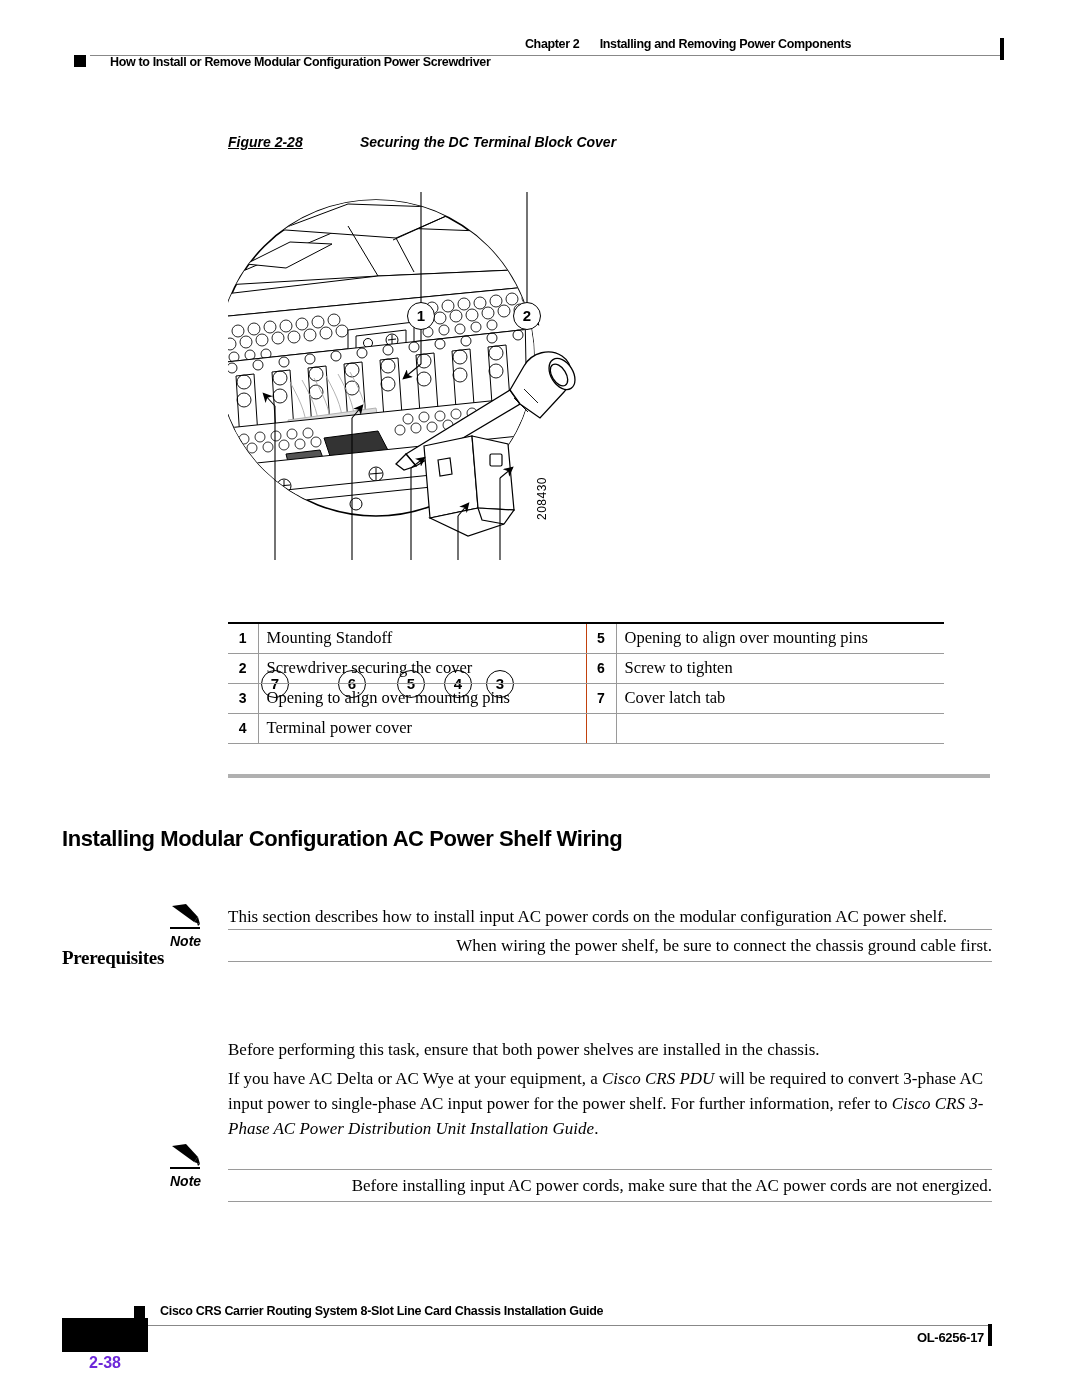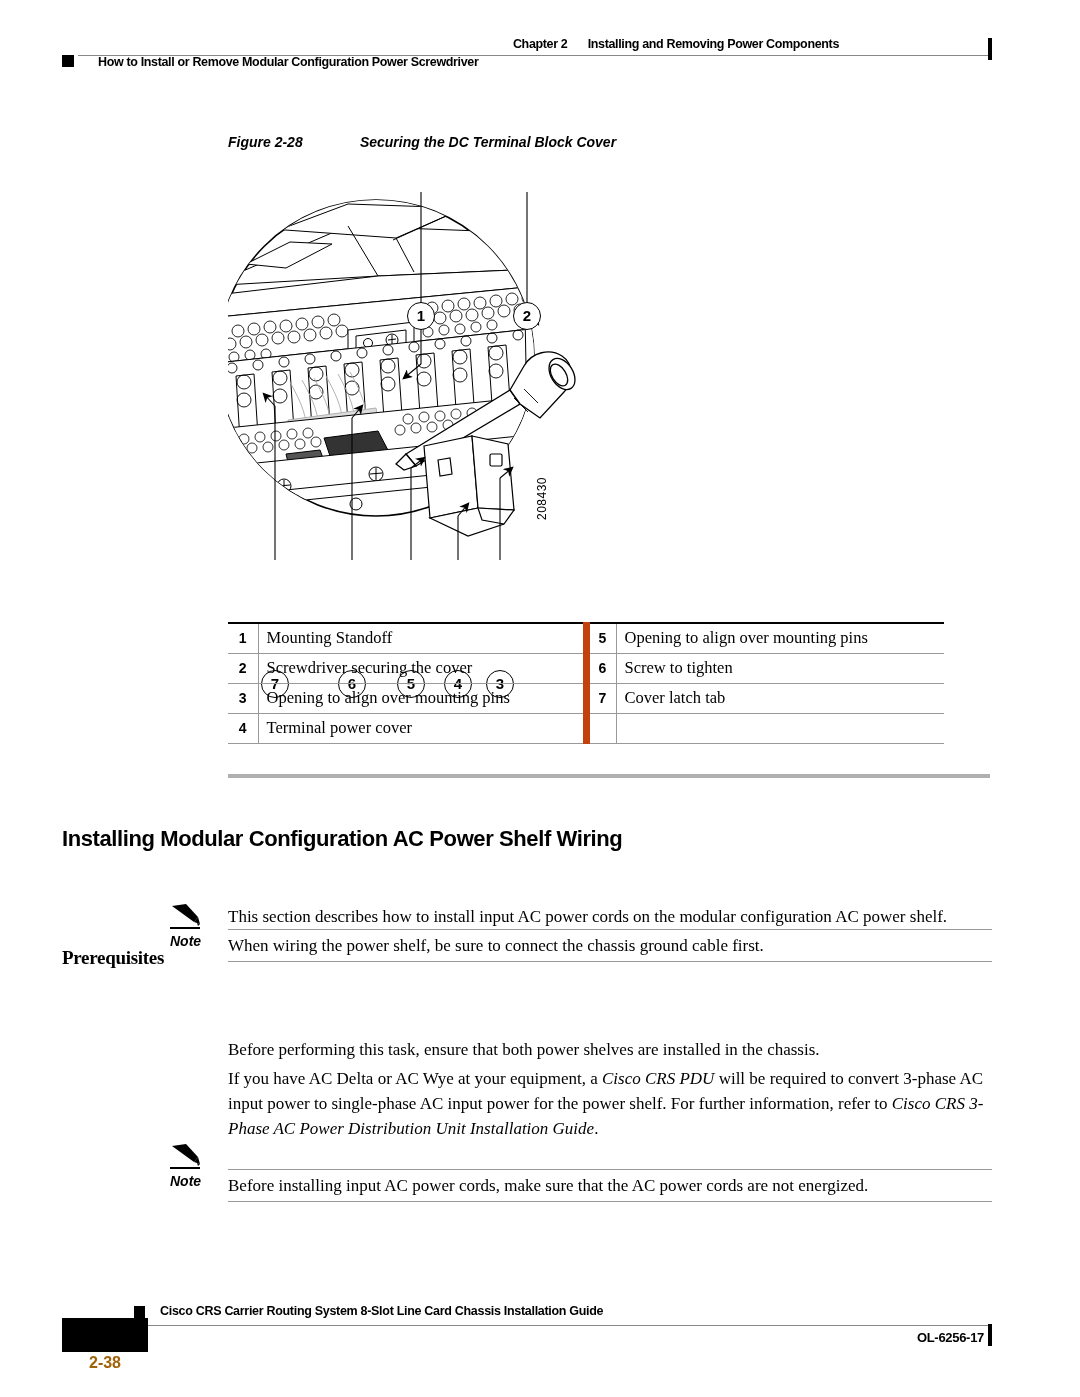--- a/index.html
+++ b/index.html
@@ -17,7 +17,7 @@
   
   .page-header {
     position: absolute;
-    left: 0; top: 0;
+    left: 12px; top: 0;
     width: 935px;
     height: 90px;
   }

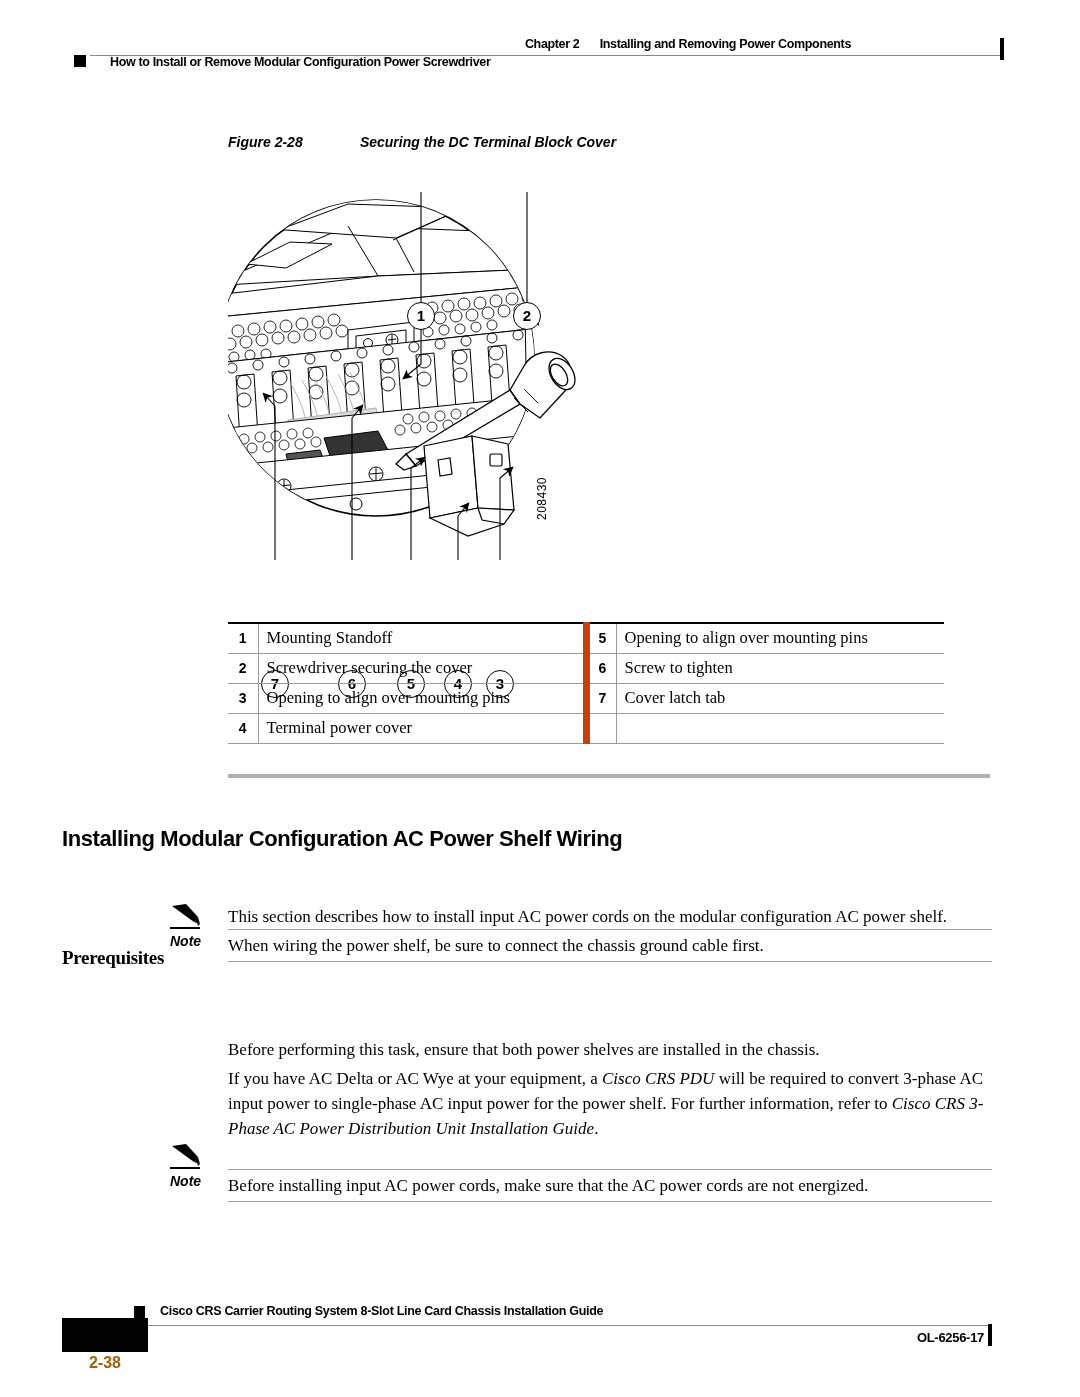--- a/index.html
+++ b/index.html
@@ -83,7 +83,7 @@
     font-size: 14px;
     white-space: nowrap;
   }
-  .fig-caption .fig-num { display: inline-block; width: 128px; }
+  .fig-caption .fig-num { display: inline-block; width: 128px; text-decoration: underline; }
 
   .fig-art {
     position: absolute;

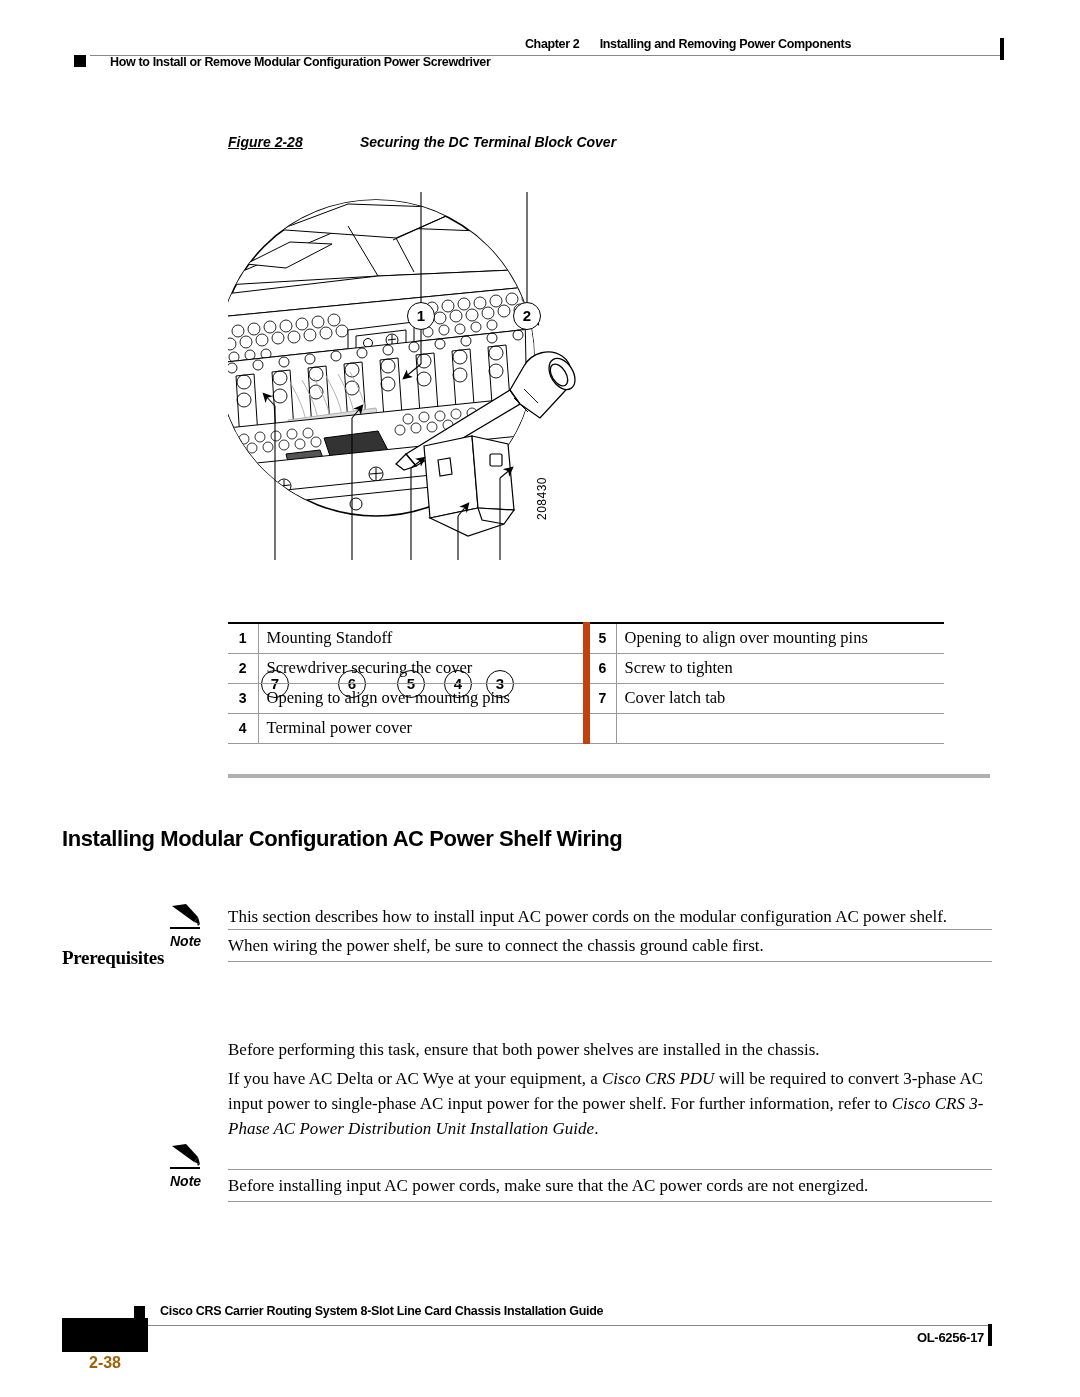--- a/index.html
+++ b/index.html
@@ -119,7 +119,7 @@
     border-left: none;
   }
   .legend td.txt { width: 328px; }
-  .legend td.txt-l { border-right: 7px solid #c2410c; }
+  .legend td.txt-l { border-right: 1px solid #c2410c; }
   .legend td.num-r { border-left: 1px solid #9a9a9a; }
   .legend td.last { border-right: none; }
 

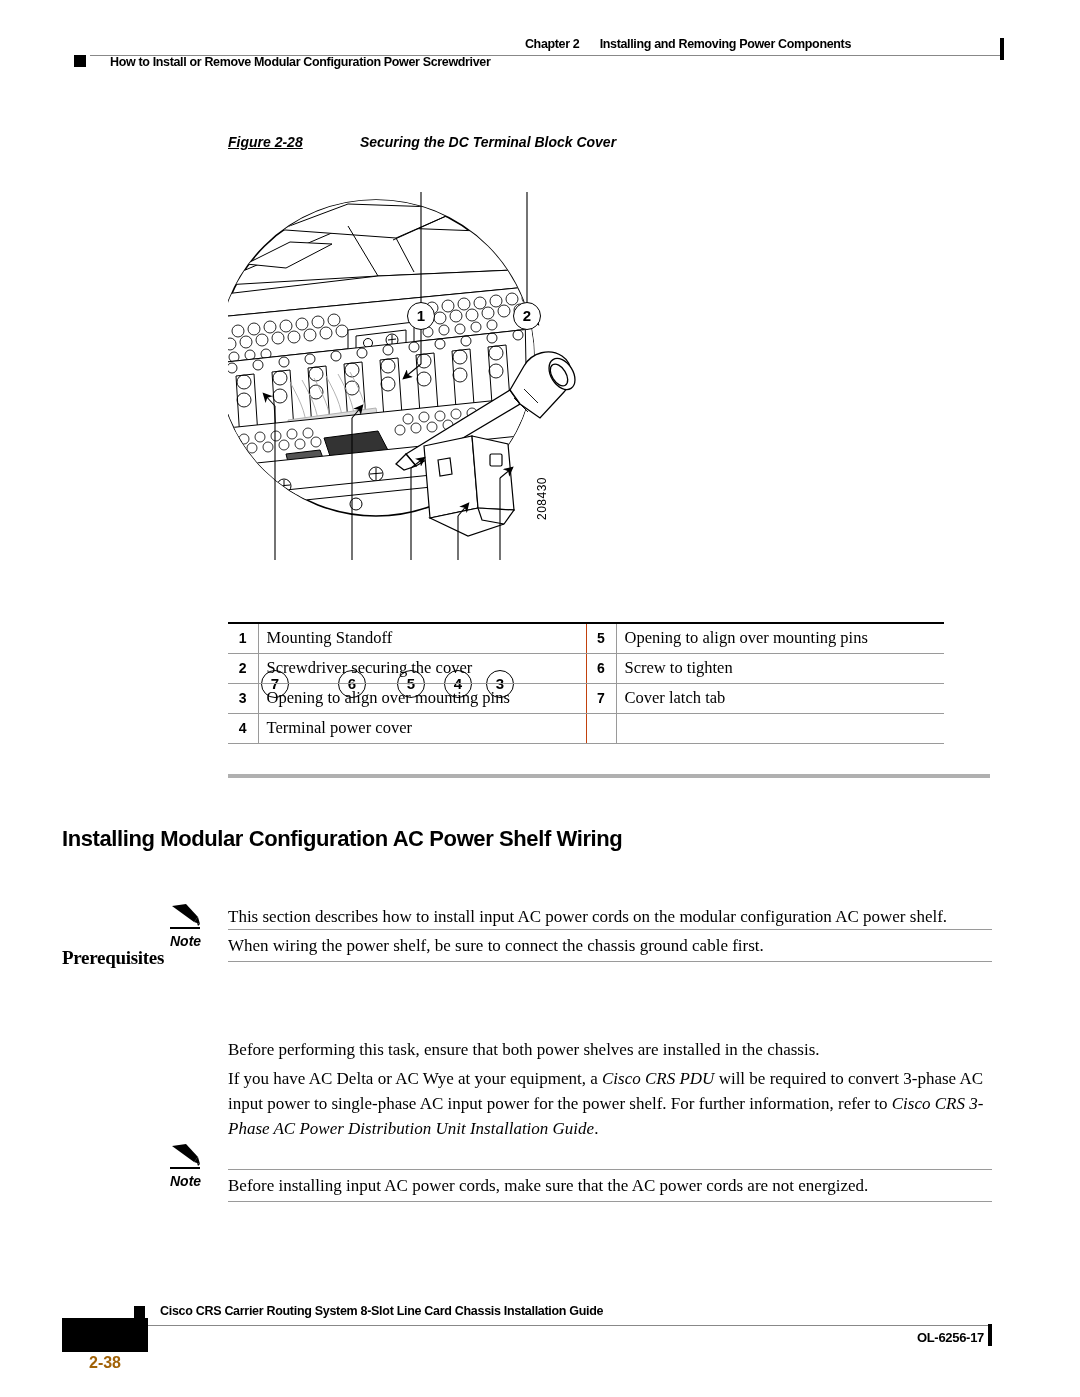--- a/index.html
+++ b/index.html
@@ -198,6 +198,7 @@
     width: 764px;
     font-size: 17px;
     line-height: 29px;
+    text-align: right;
   }
   .ftr-bullet {
     position: absolute;

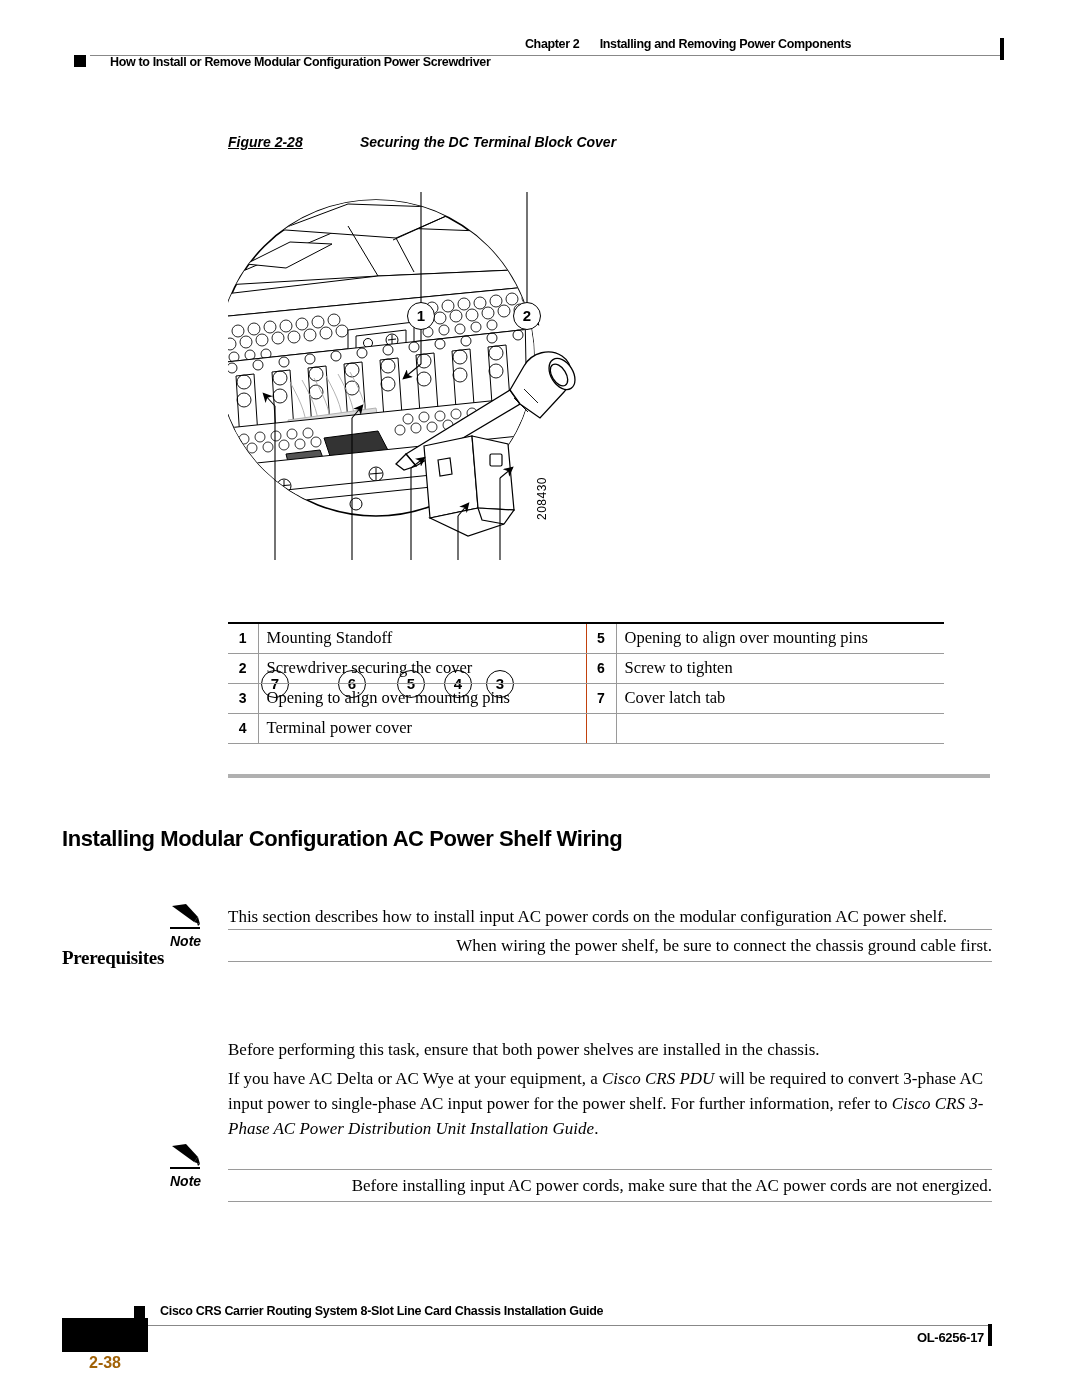--- a/index.html
+++ b/index.html
@@ -233,7 +233,7 @@
     width: 86px; height: 34px;
     line-height: 34px;
     text-align: center;
-    color: #a16207;
+    color: #6d28d9;
     font-family: "Liberation Sans", "DejaVu Sans", sans-serif;
     font-weight: bold;
     font-size: 16px;

